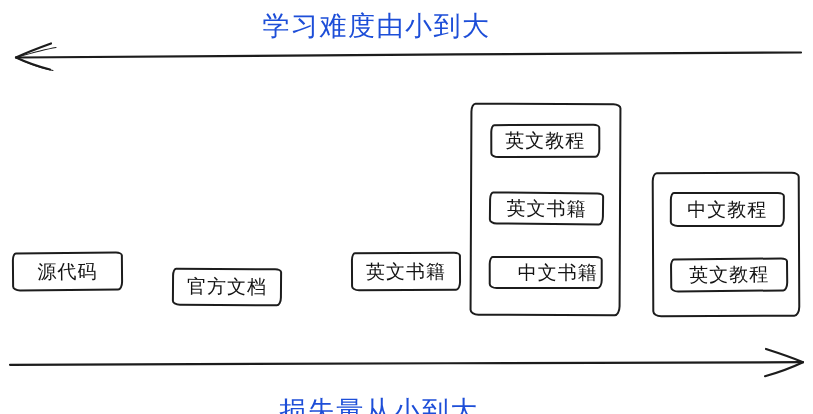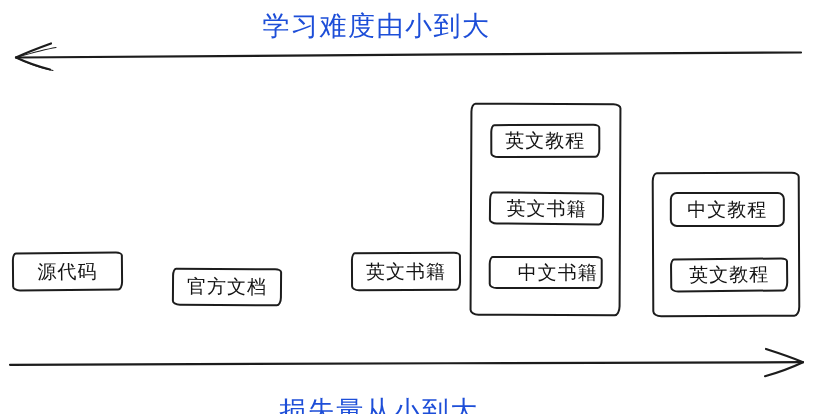--- a/index.html
+++ b/index.html
@@ -59,7 +59,7 @@
   .group-a .item-1{left:17px;top:87px;width:115px;height:33px;transform:rotate(0.35deg);}
   .group-a .item-2{left:17px;top:151px;width:114px;height:33px;transform:rotate(-0.3deg);padding-left:24px;}
   .group-b{left:652px;top:172px;width:148px;height:145px;transform:rotate(-0.25deg);}
-  .group-b .item-0{left:16px;top:18px;width:115px;height:35px;transform:rotate(0.3deg);border-radius:7px;}
+  .group-b .item-0{left:16px;top:18px;width:115px;height:35px;transform:rotate(0.3deg);}
   .group-b .item-1{left:16px;top:84px;width:118px;height:34px;transform:rotate(-0.35deg);}
   .group-box{
     position:absolute;

